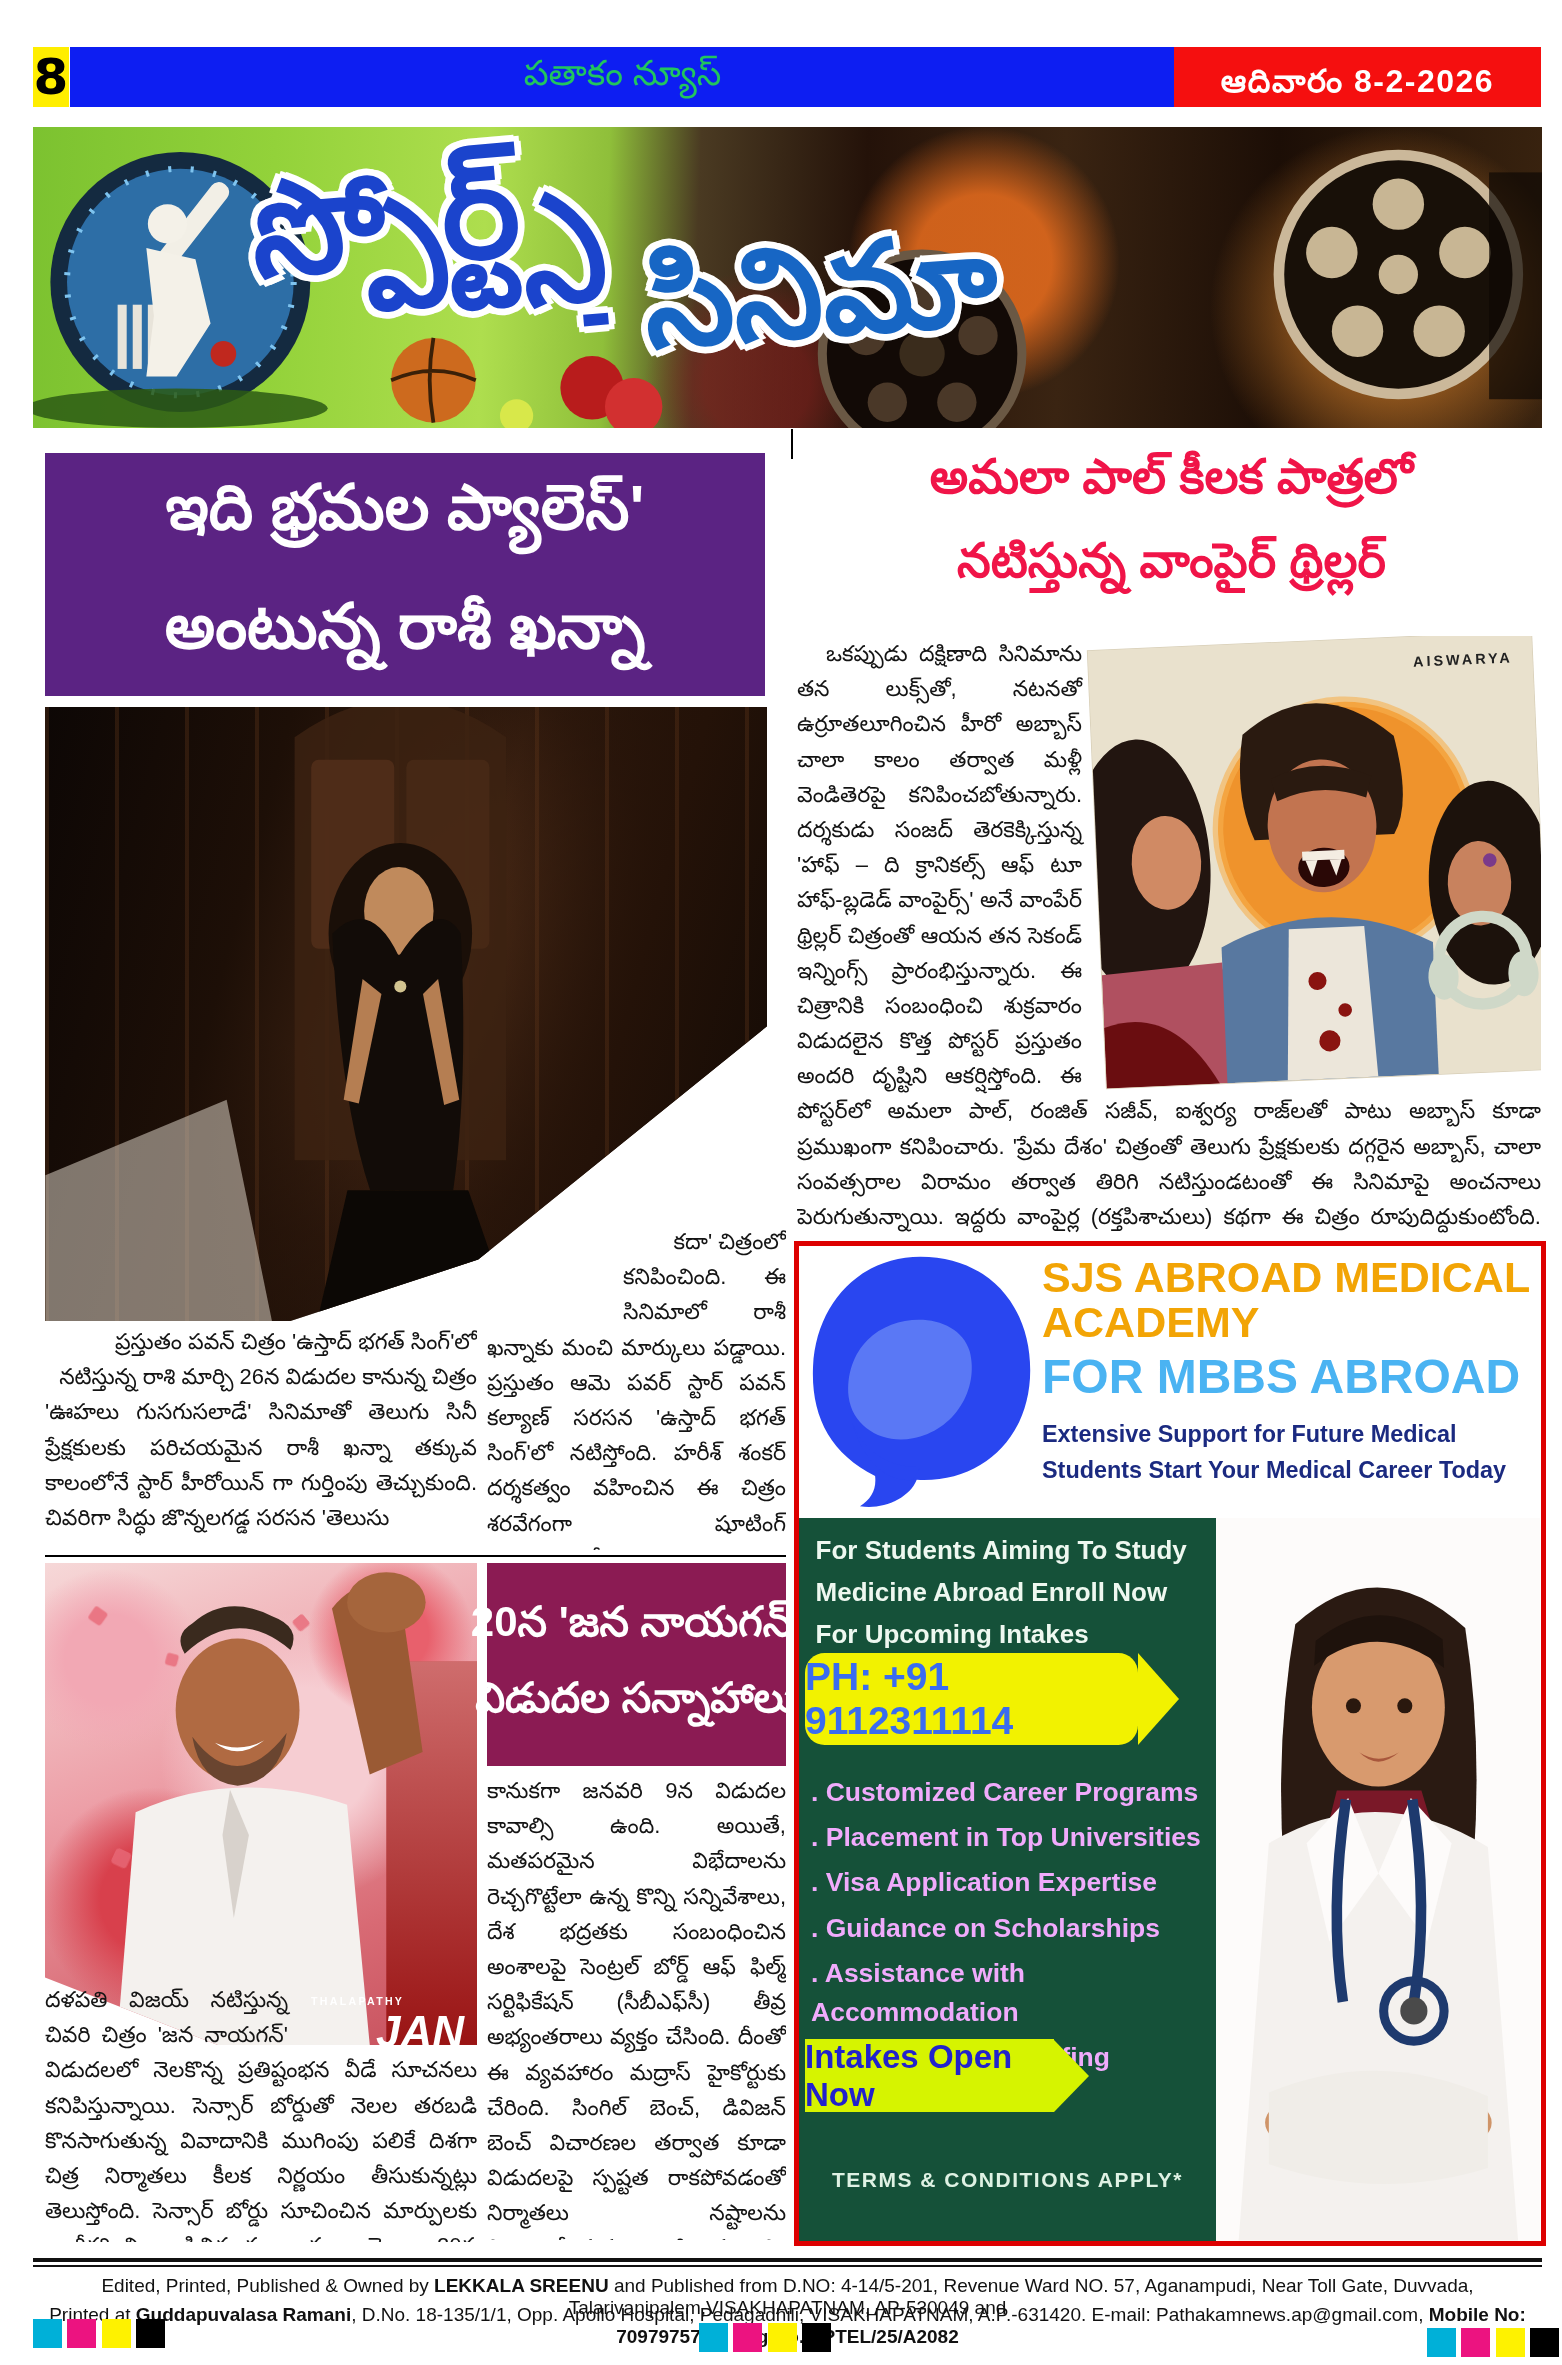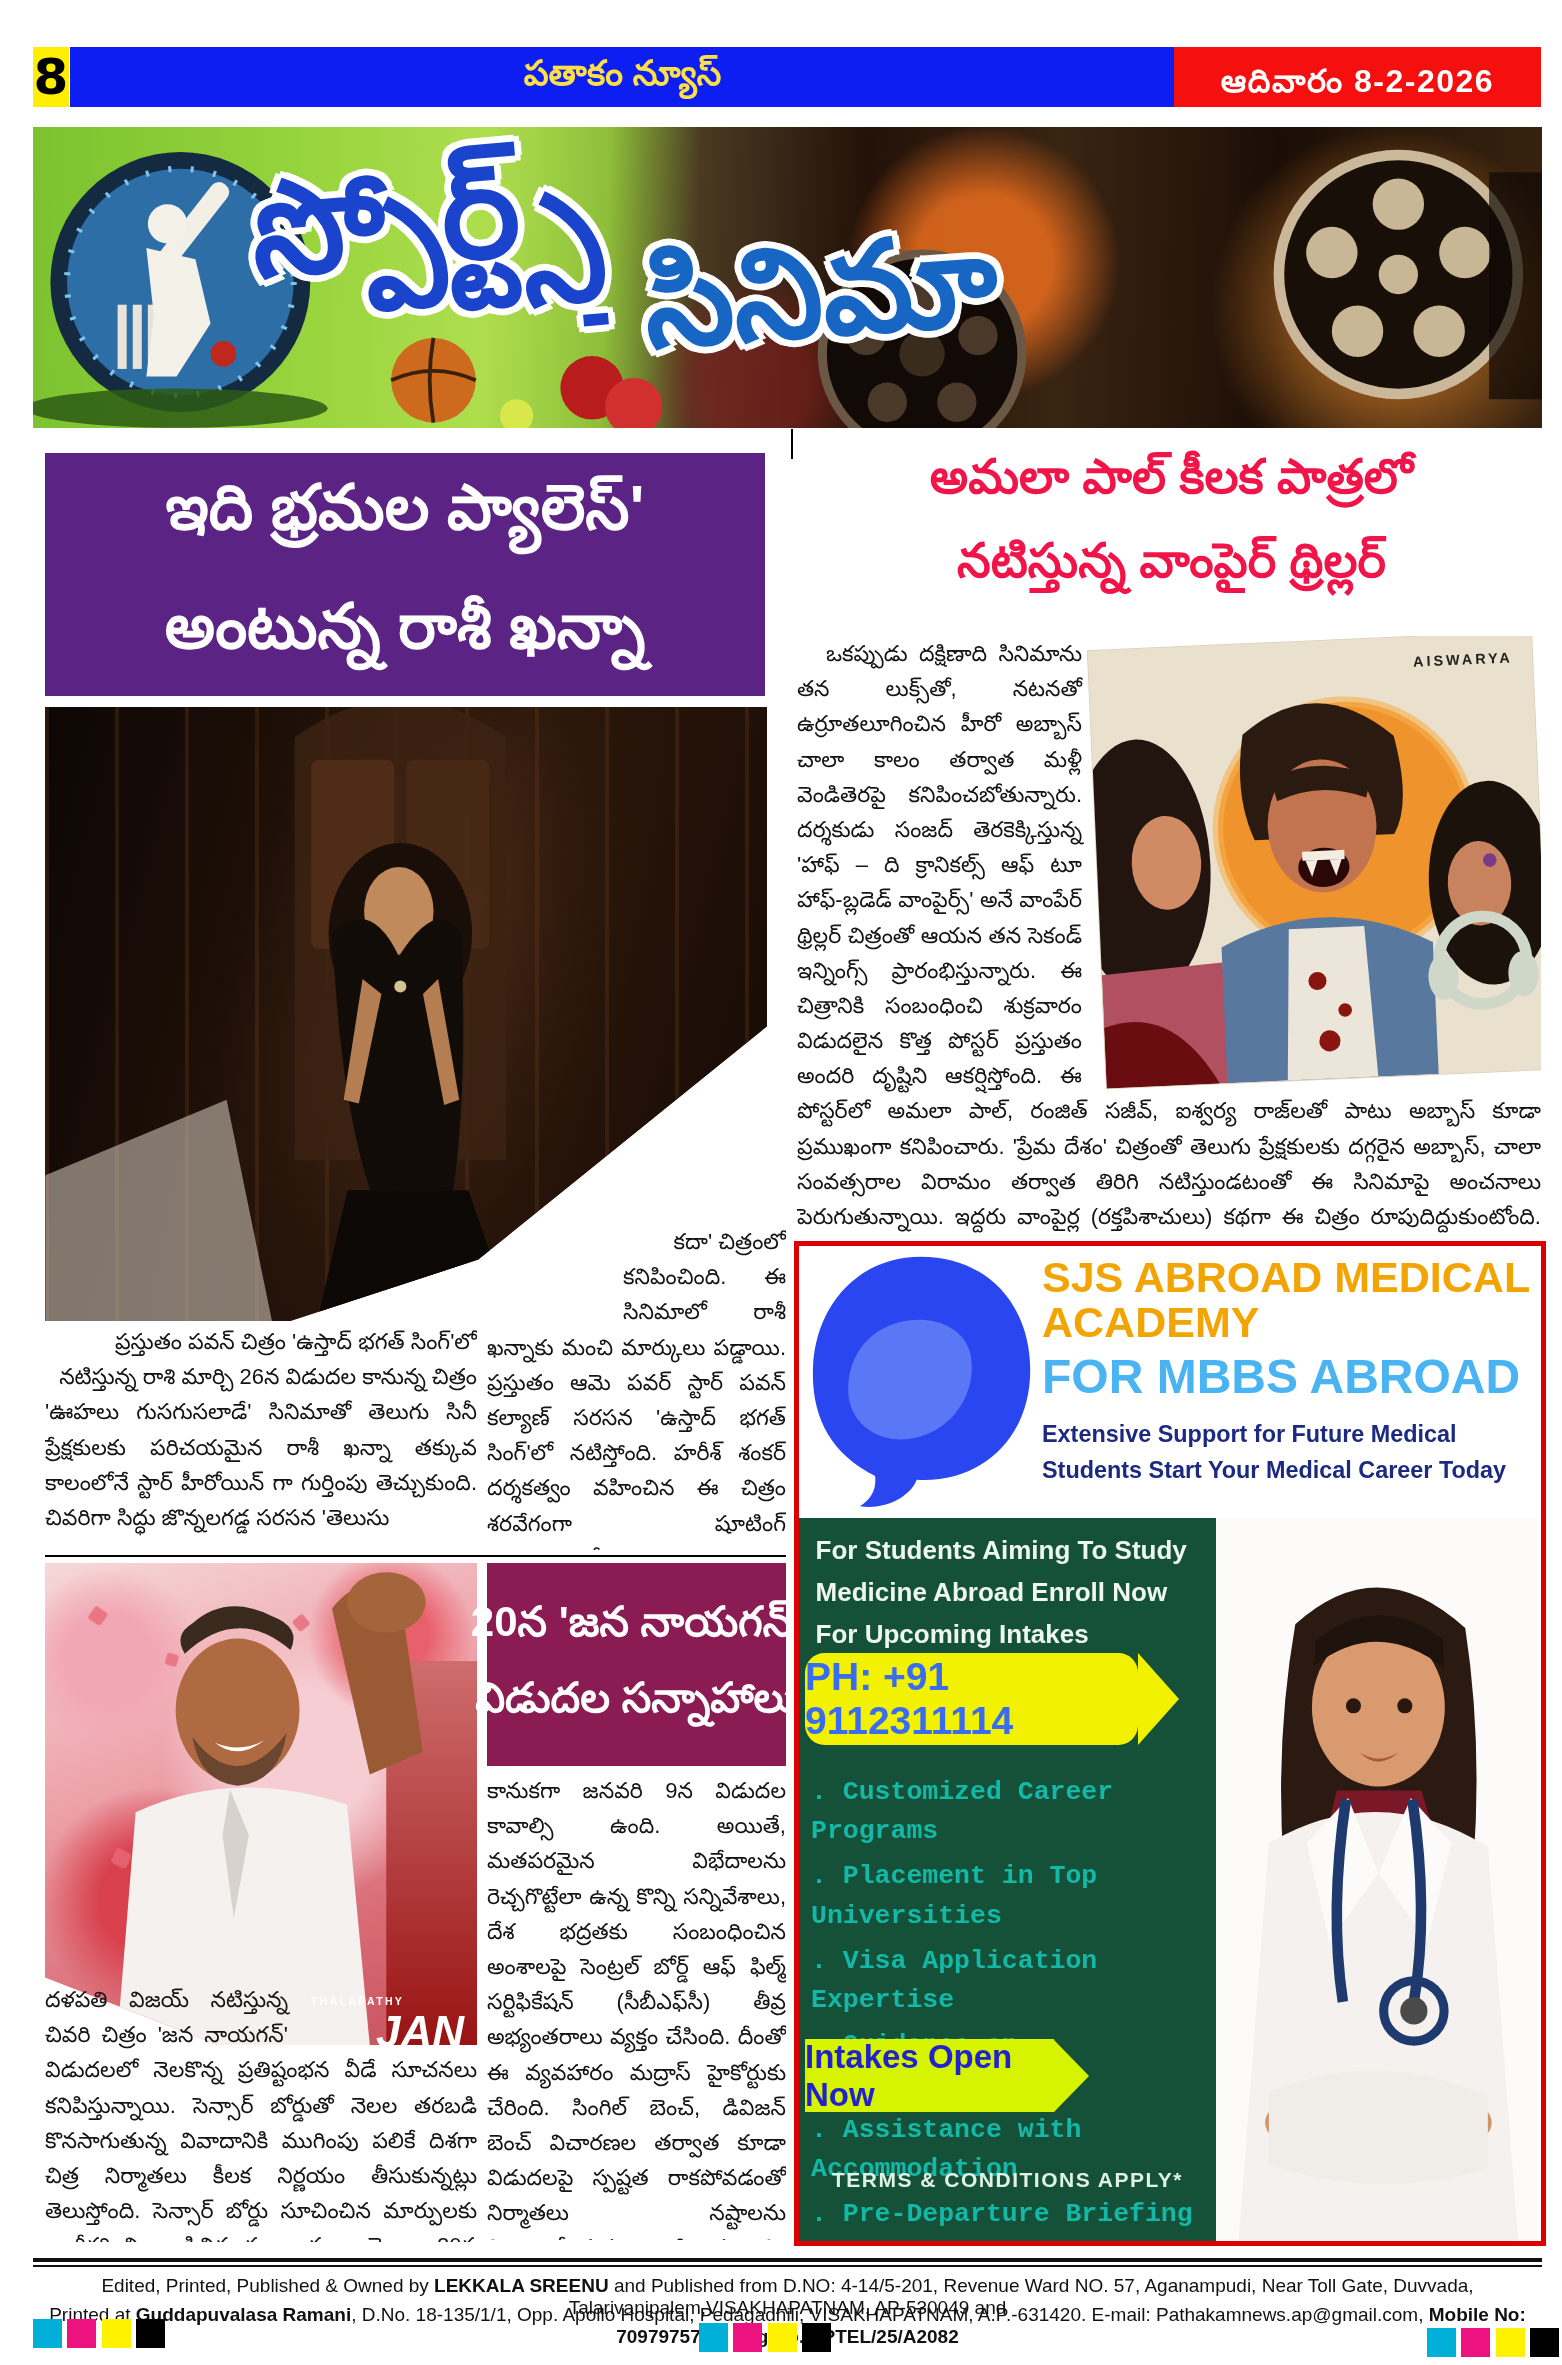--- a/index.html
+++ b/index.html
@@ -16,7 +16,7 @@
     font-size:50px; font-weight:bold; color:#000; font-family:"DejaVu Sans",sans-serif; }
   #masthead-bar { left:70px; top:47px; width:1105px; height:60px; background:#0d1ef2;
     display:flex; align-items:center; justify-content:center; }
-  #masthead-bar .t { color:#fde047; font-size:35px; font-weight:bold; }
+  #masthead-bar .t { color:#22c55e; font-size:35px; font-weight:normal; }
   #date-bar { left:1174px; top:47px; width:367px; height:60px; background:#f50f0f;
     display:flex; align-items:flex-end; justify-content:center; }
   #date-bar .t { color:#fff; font-size:32px; font-weight:bold; letter-spacing:1.5px; }

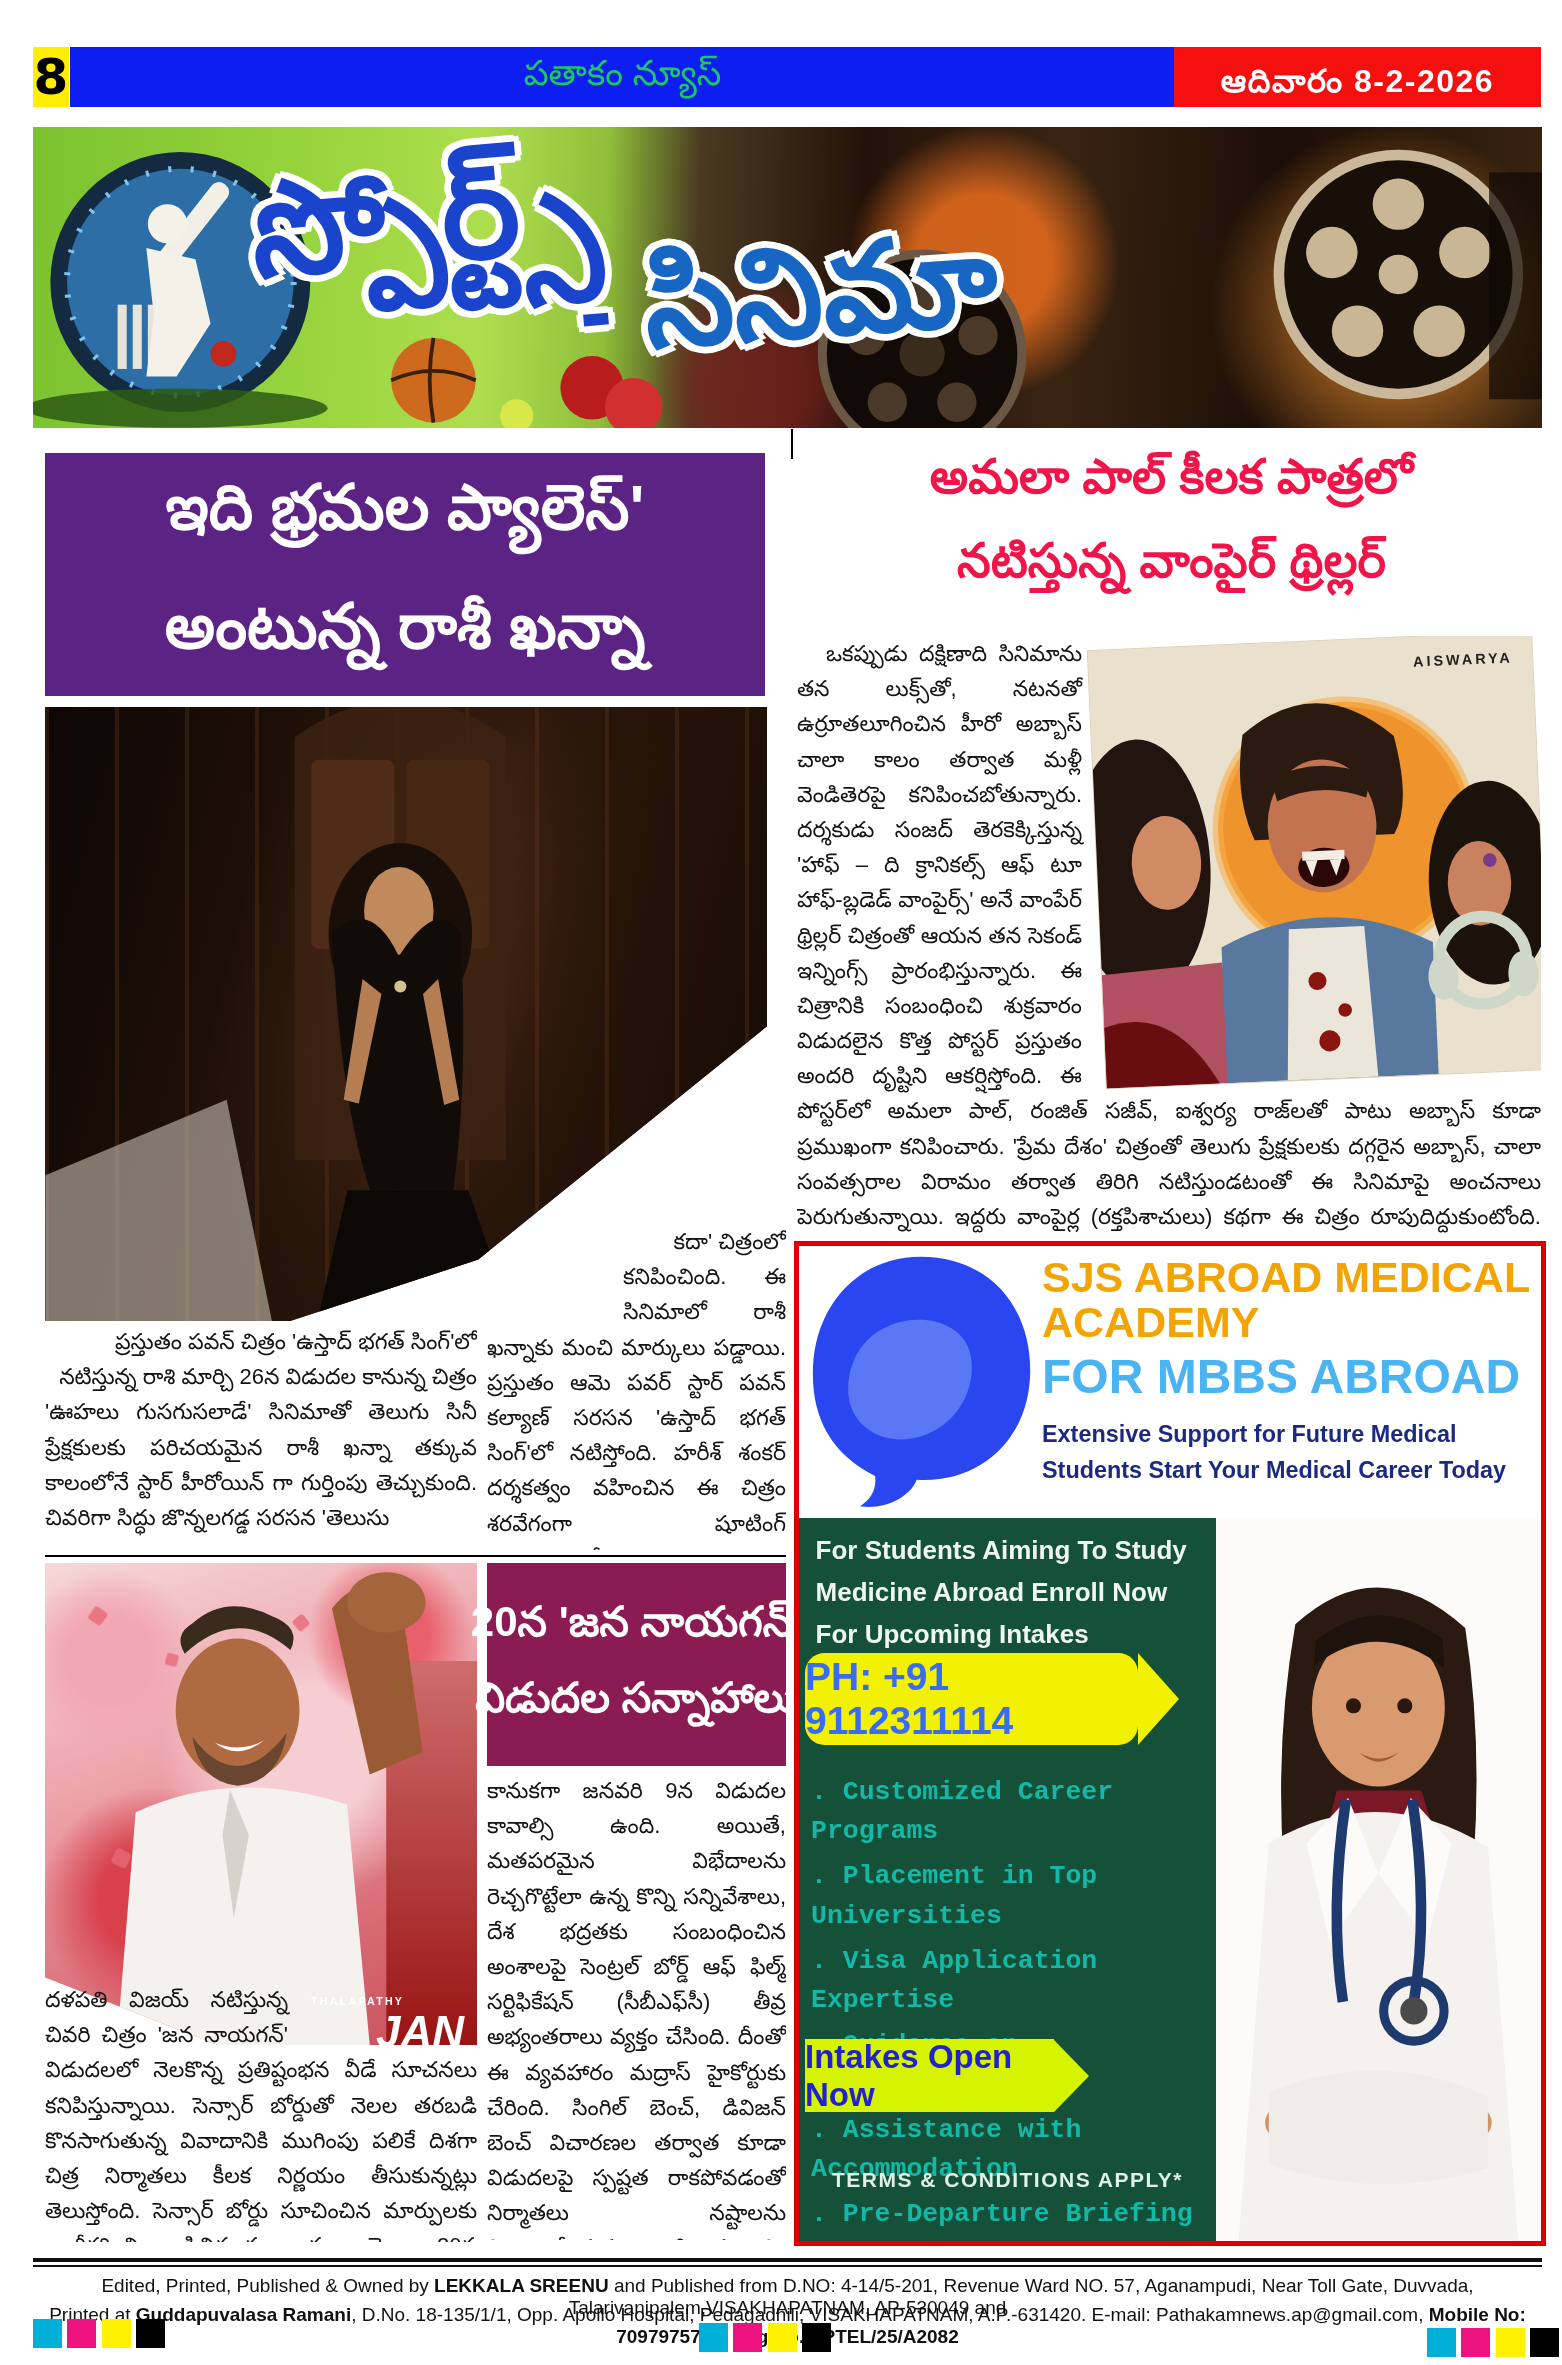--- a/index.html
+++ b/index.html
@@ -112,7 +112,7 @@
   #ad-phone .pt { border-left:41px solid #f2f200; border-top:46px solid transparent; border-bottom:46px solid transparent; }
   #ad-phone .t { color:#3a6cf0; font-size:39px; font-weight:bold; }
   #ad-bullets { position:absolute; left:12px; top:255px; list-style:none; }
-  #ad-bullets li { color:#14b8a6; font-size:26.5px; font-weight:bold; line-height:1.48; margin-bottom:6px;font-family:Liberation Mono, monospace; }
+  #ad-bullets li { color:#f0abfc; font-size:26.5px; font-weight:bold; line-height:1.48; margin-bottom:6px; }
   #ad-intakes { left:6px; top:521px; width:249px; height:73px; background:#d6f400; }
   #ad-intakes .pt { border-left:35px solid #d6f400; border-top:36px solid transparent; border-bottom:36px solid transparent; }
   #ad-intakes .t { color:#2222cc; font-size:33px; font-weight:bold; }

